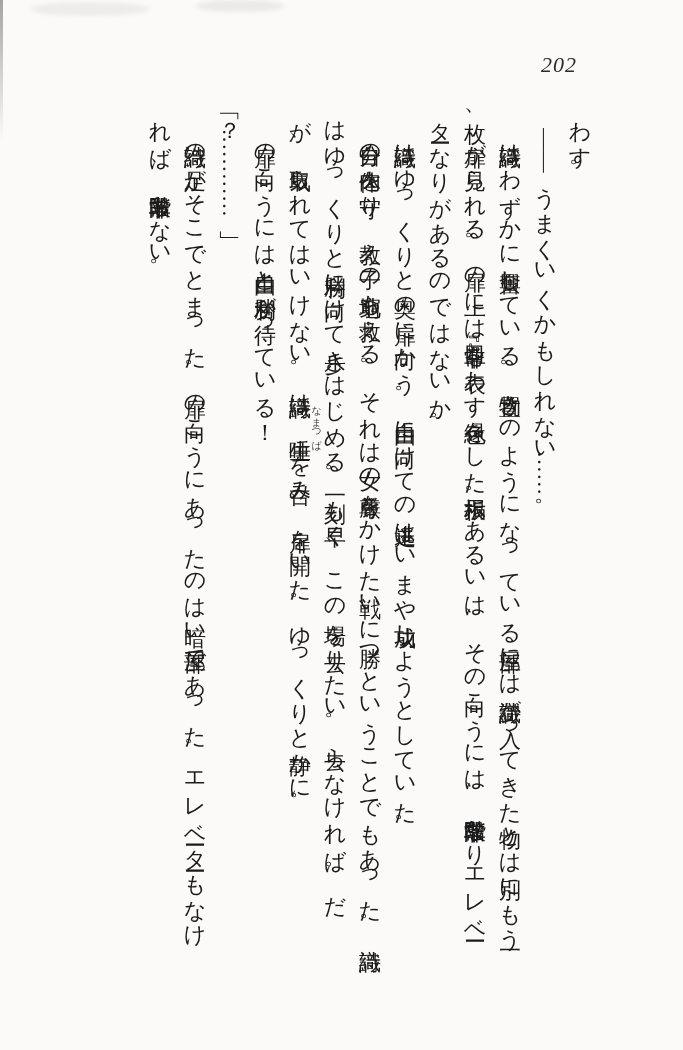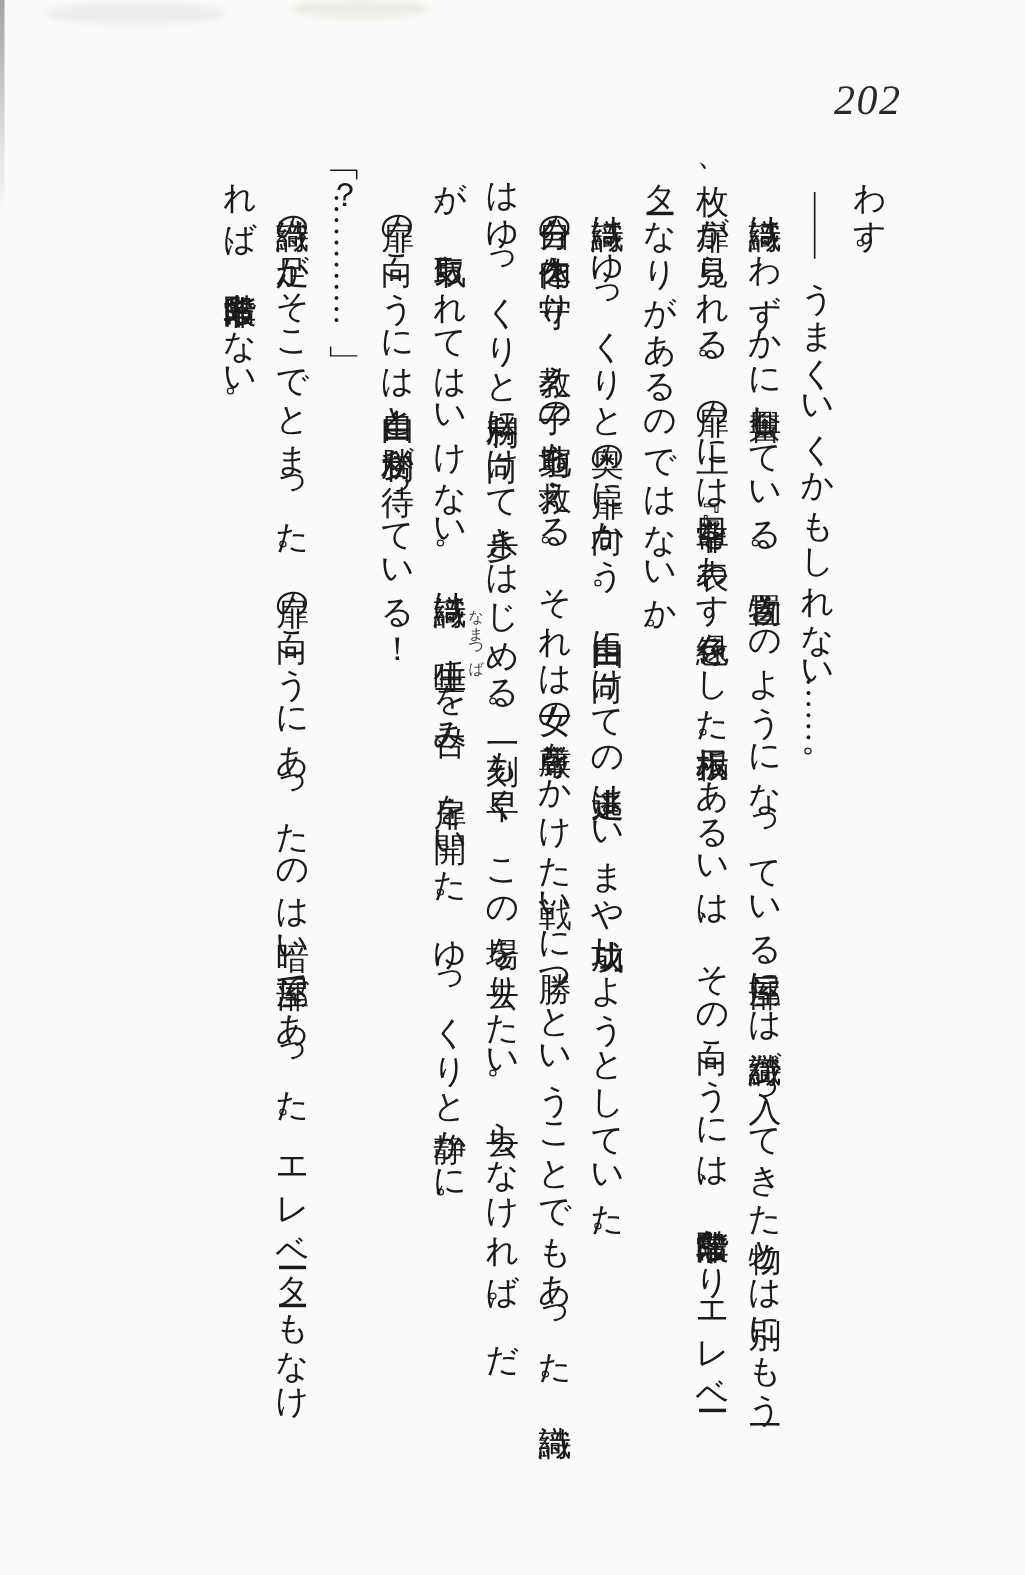--- a/index.html
+++ b/index.html
@@ -46,12 +46,11 @@
     top: 52px;
     left: 541px;
     width: 36px;
-    font-size: 28px;
+    font-size: 22px;
     font-style: italic;
     letter-spacing: 1px;
     color: #2a2a2a;
     text-align: left;
-    margin-left: 15px;
   }
   .novel-text {
     position: absolute;

